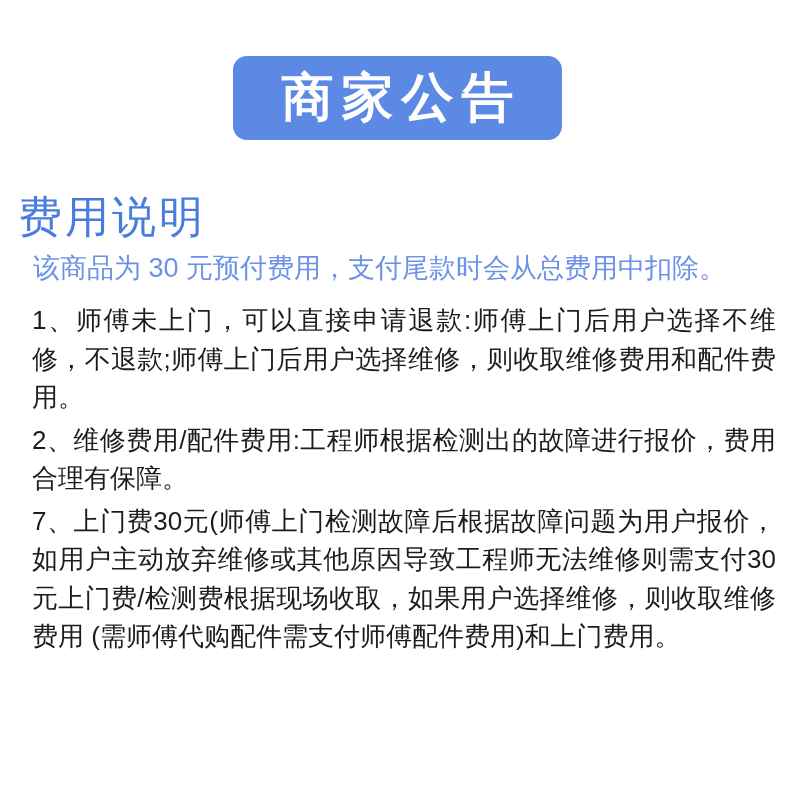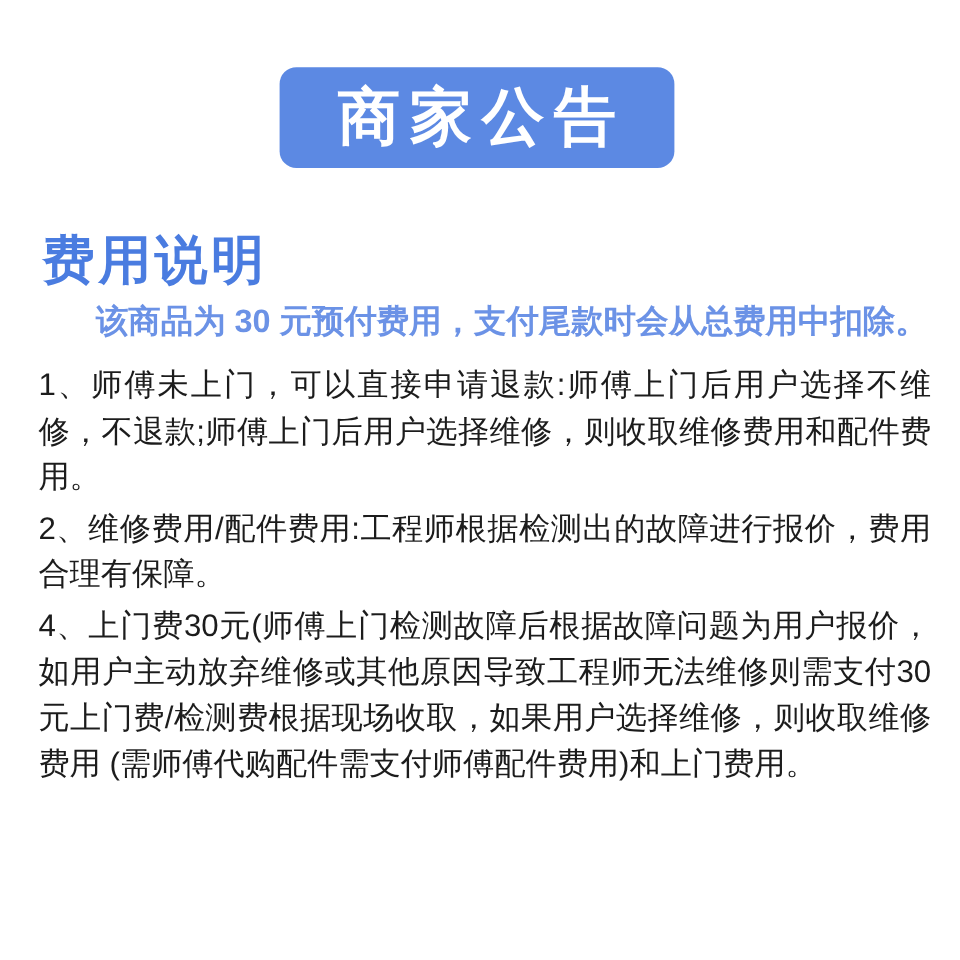--- a/index.html
+++ b/index.html
@@ -39,10 +39,10 @@
   
   .fee-title {
     position: absolute;
-    left: 35px;
+    left: 18px;
     top: 188px;
     font-size: 44px;
-    font-weight: bold;
+    font-weight: normal;
     color: var(--heading-blue, #4a7ce0);
     letter-spacing: 3px;
     white-space: nowrap;

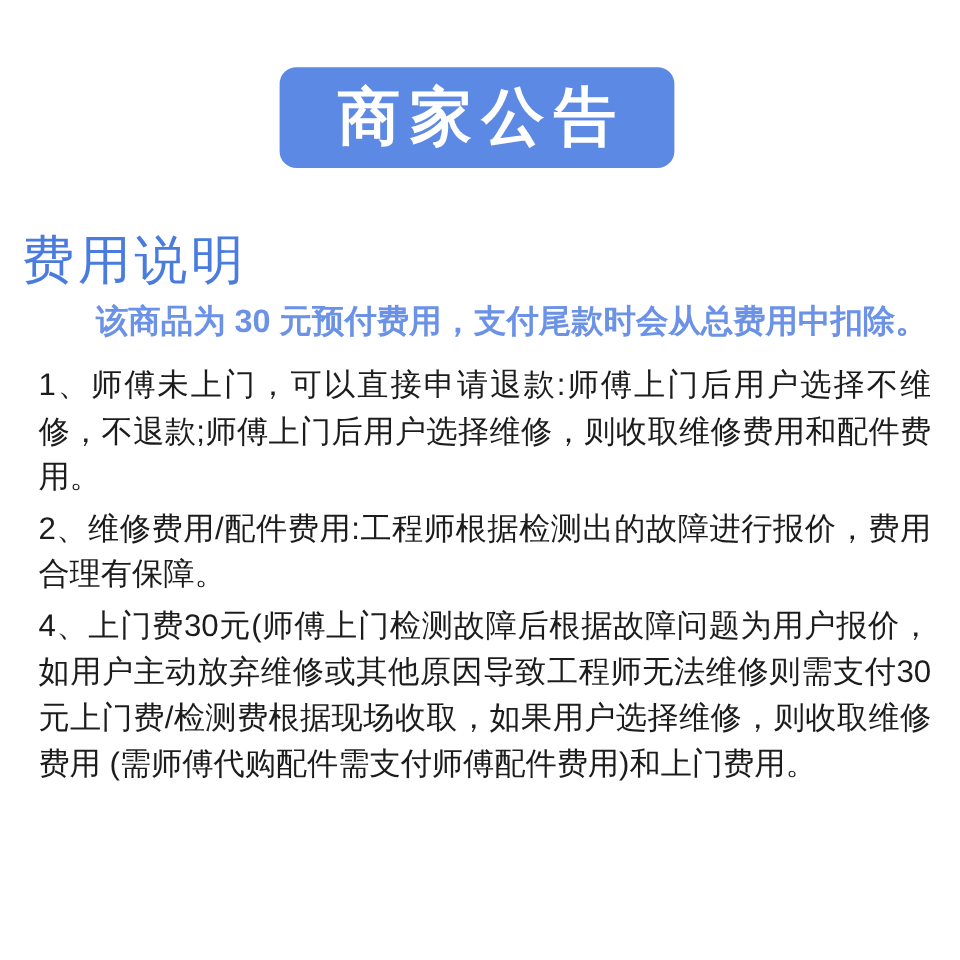--- a/index.html
+++ b/index.html
@@ -54,9 +54,8 @@
     top: 250px;
     width: 740px;
     font-size: 27px;
-    font-weight: 700;
+    font-weight: 400;
     color: var(--subtitle-blue, #6b92e6);
-    text-align: right;
   }
   .fee-body {
     position: absolute;

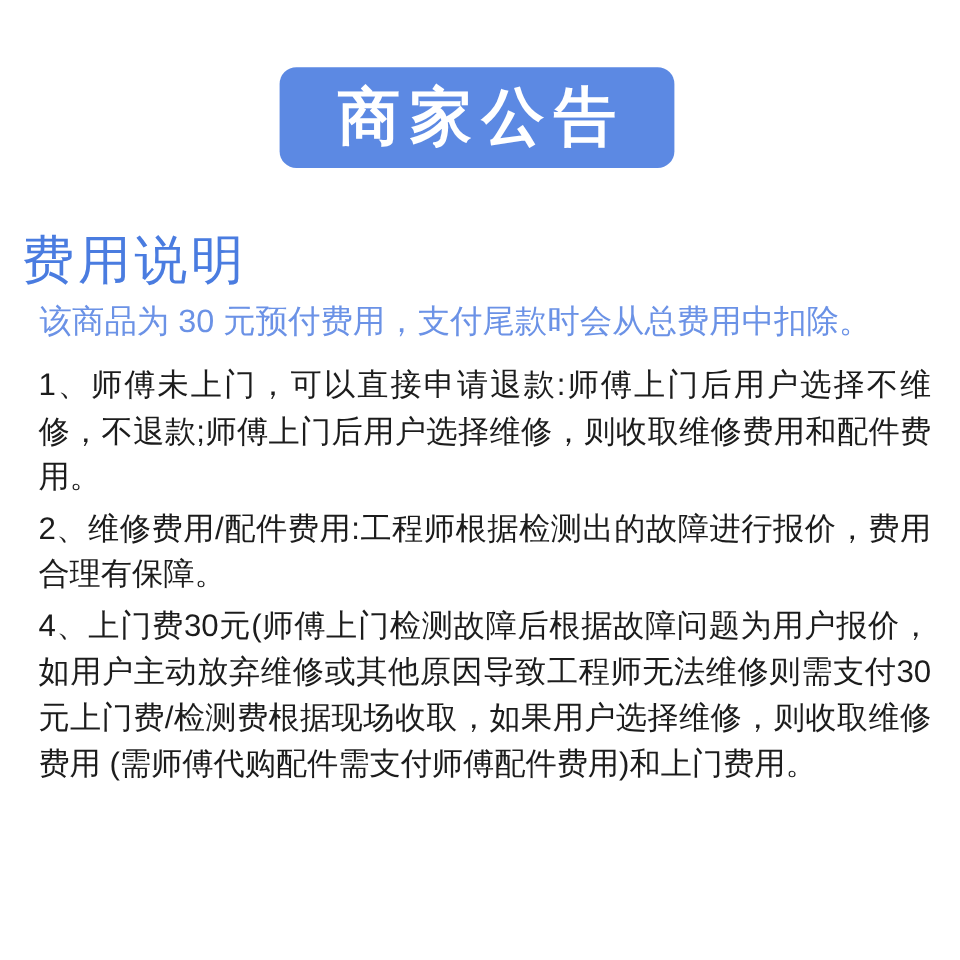--- a/index.html
+++ b/index.html
@@ -125,7 +125,7 @@
   <div class="fee-body">
     <p>1、师傅未上门，可以直接申请退款:师傅上门后用户选择不维修，不退款;师傅上门后用户选择维修，则收取维修费用和配件费用。</p>
     <p>2、维修费用/配件费用:工程师根据检测出的故障进行报价，费用合理有保障。</p>
-    <p>4、上门费30元(师傅上门检测故障后根据故障问题为用户报价，如用户主动放弃维修或其他原因导致工程师无法维修则需支付30元上门费/检测费根据现场收取，如果用户选择维修，则收取维修费用 (需师傅代购配件需支付师傅配件费用)和上门费用。</p>
+    <p>7、上门费30元(师傅上门检测故障后根据故障问题为用户报价，如用户主动放弃维修或其他原因导致工程师无法维修则需支付30元上门费/检测费根据现场收取，如果用户选择维修，则收取维修费用 (需师傅代购配件需支付师傅配件费用)和上门费用。</p>
   </div>
 
 

